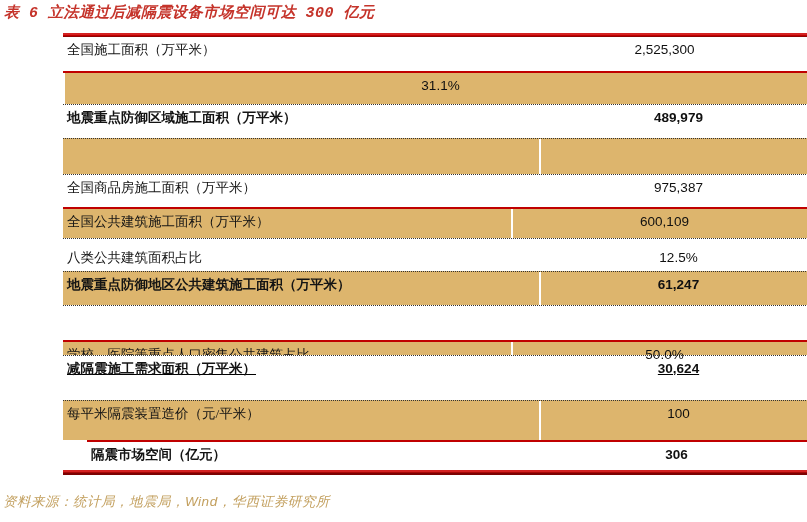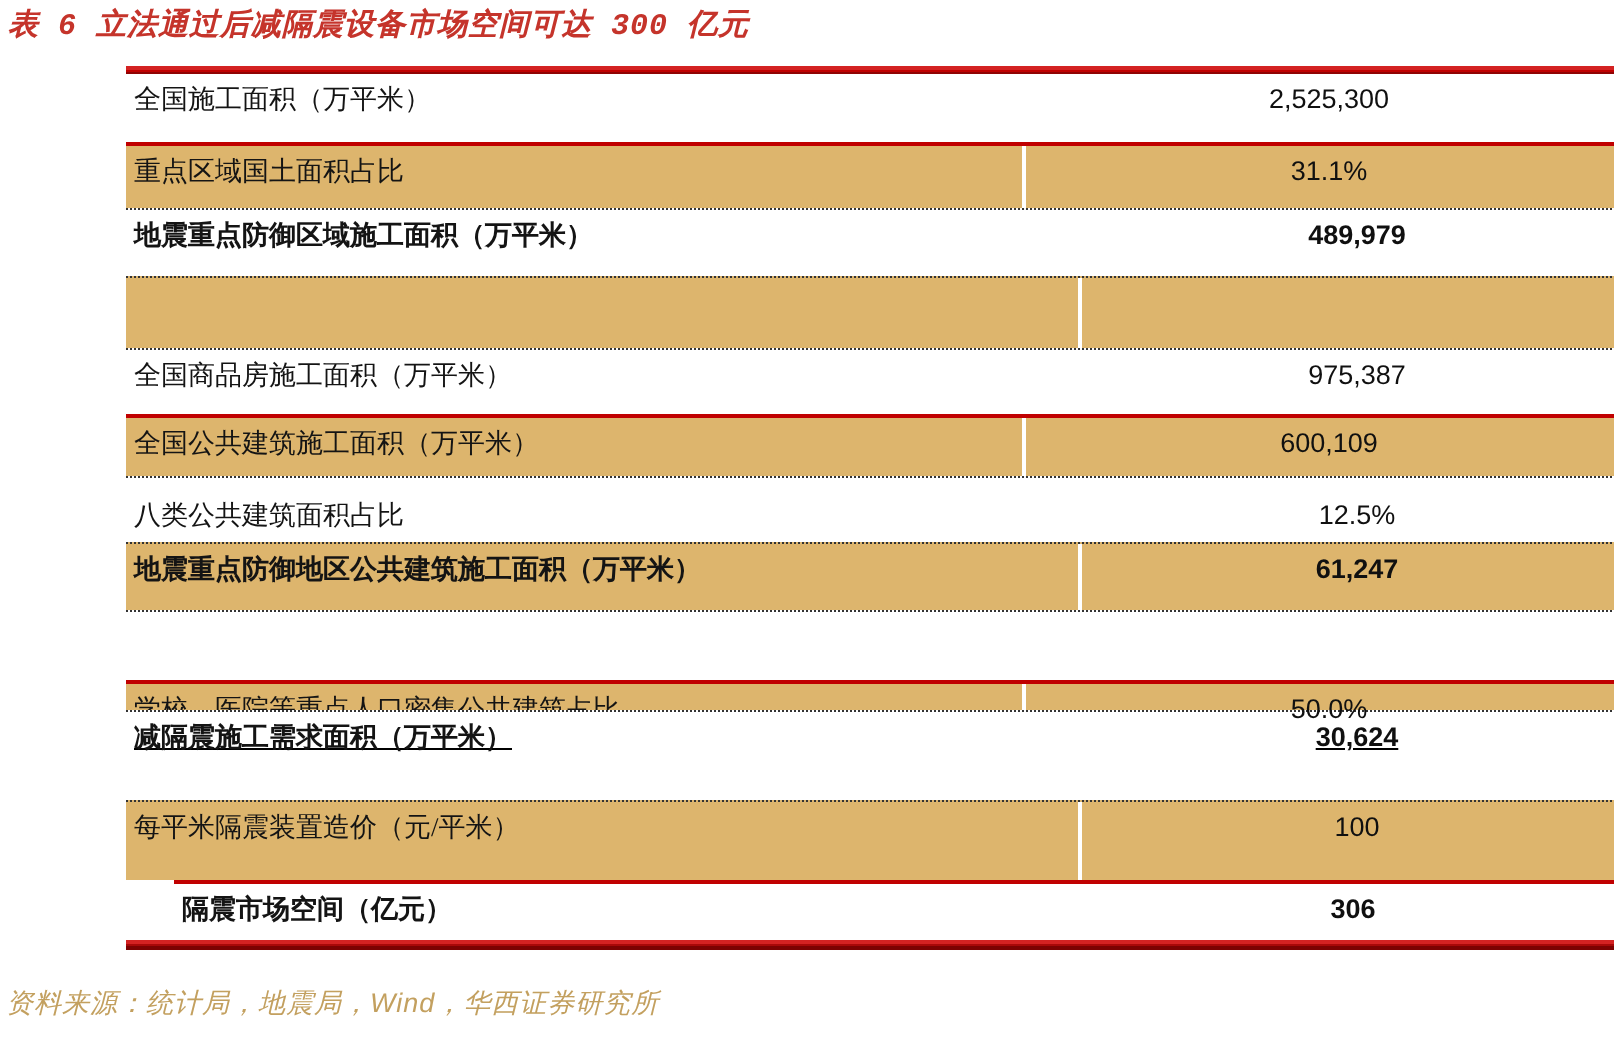--- a/index.html
+++ b/index.html
@@ -75,7 +75,6 @@
           <div class="cell-value">2,525,300</div>
         </div>
         <div class="row shaded bt-red" style="height: 33px;">
-          <div class="cell-label">重点区域国土面积占比</div>
           <div class="cell-value">31.1%</div>
         </div>
         <div class="row emphasis bt-dash" style="height: 34px;">

